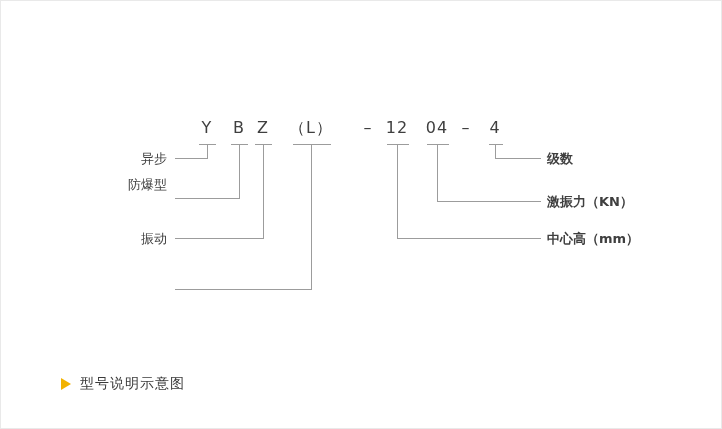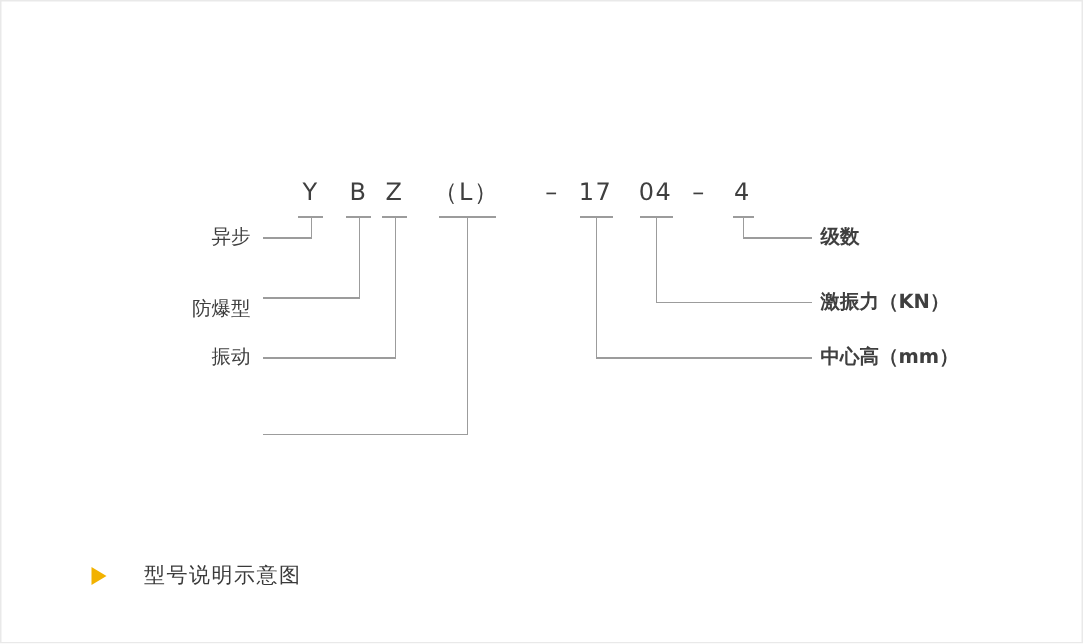--- a/index.html
+++ b/index.html
@@ -68,7 +68,7 @@
   <div class="code-seg" style="left:262px">Z</div>
   <div class="code-seg" style="left:310px">（L）</div>
   <div class="code-seg" style="left:367px">–</div>
-  <div class="code-seg" style="left:396px">17</div>
+  <div class="code-seg" style="left:396px">12</div>
   <div class="code-seg" style="left:436px">04</div>
   <div class="code-seg" style="left:465px">–</div>
   <div class="code-seg" style="left:494px">4</div>

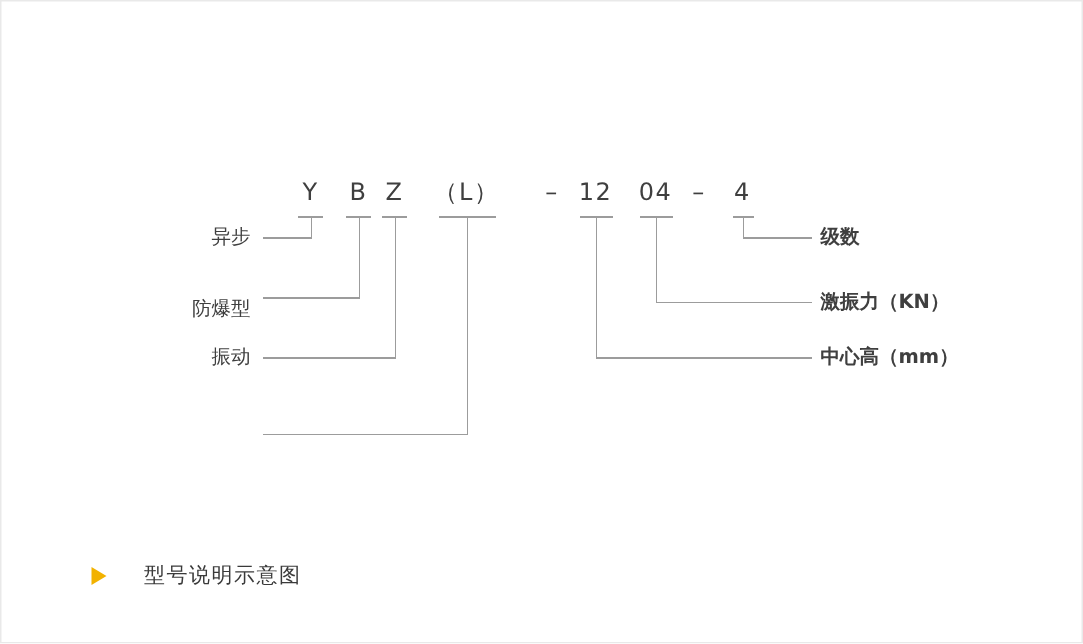--- a/index.html
+++ b/index.html
@@ -74,7 +74,7 @@
   <div class="code-seg" style="left:494px">4</div>
 
   <div class="lbl lbl-left" style="top:150px">异步</div>
-  <div class="lbl lbl-left" style="top:198px">防爆型</div>
+  <div class="lbl lbl-left" style="top:176px">防爆型</div>
   <div class="lbl lbl-left" style="top:230px">振动</div>
 
   <div class="lbl lbl-right" style="top:150px">级数</div>

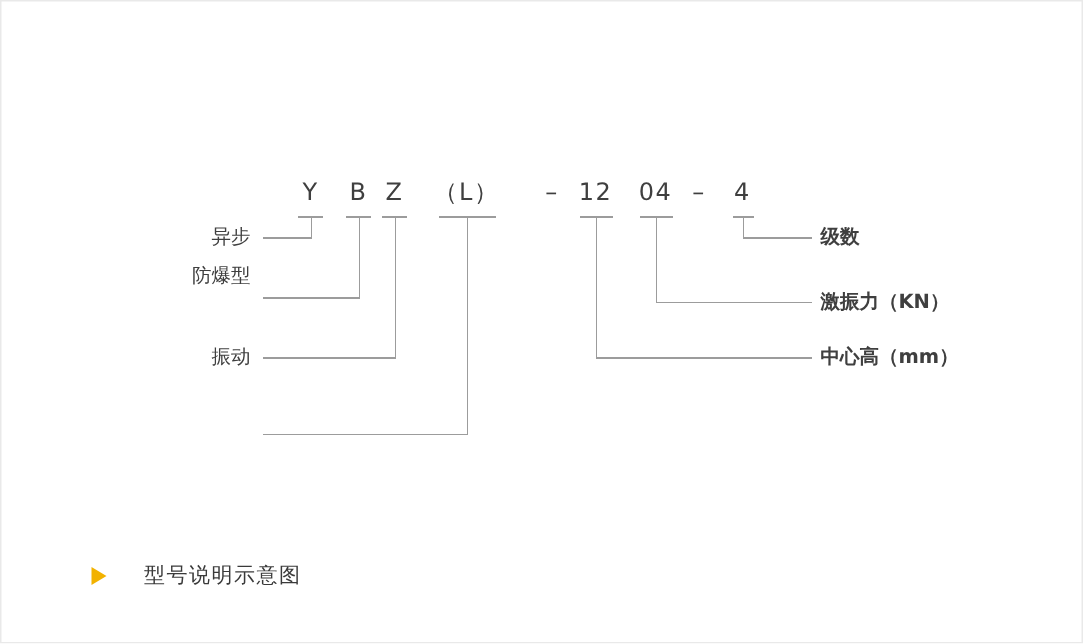--- a/index.html
+++ b/index.html
@@ -28,7 +28,7 @@
   .lbl-multi{text-align:center;line-height:17px;}
   .caption{
     position:absolute;left:60px;top:374px;height:18px;
-    display:flex;align-items:center;gap:25px;
+    display:flex;align-items:center;gap:9px;
   }
   .tri{
     width:0;height:0;

